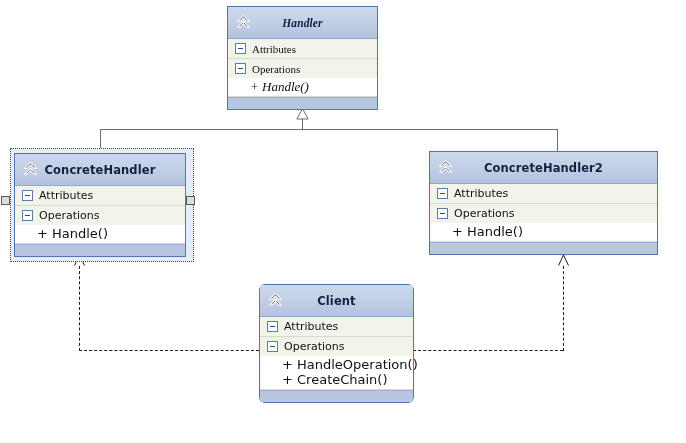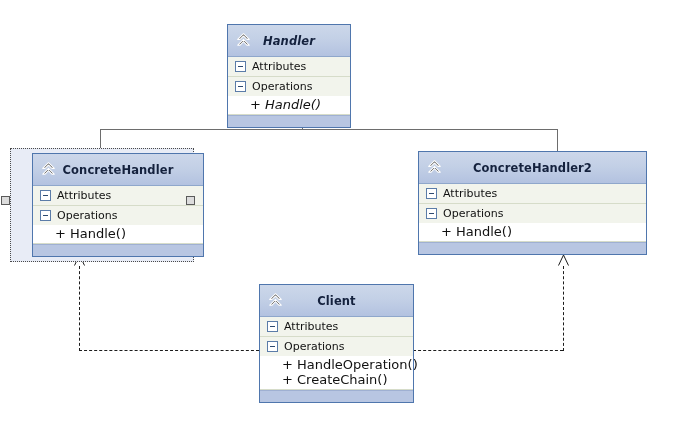--- a/index.html
+++ b/index.html
@@ -200,7 +200,7 @@
 
   <div class="selection-box" style="left:10px; top:148px; width:184px; height:114px;"></div>
 
-  <div class="uml-class" style="left:227px; top:24px; width:124px;">
+  <div class="uml-class" style="left:227px; top:6px; width:151px;font-family:Liberation Serif, serif;">
     <div class="uml-header">
       <span class="class-icon">
         <svg width="19" height="19" viewBox="0 0 19 19">

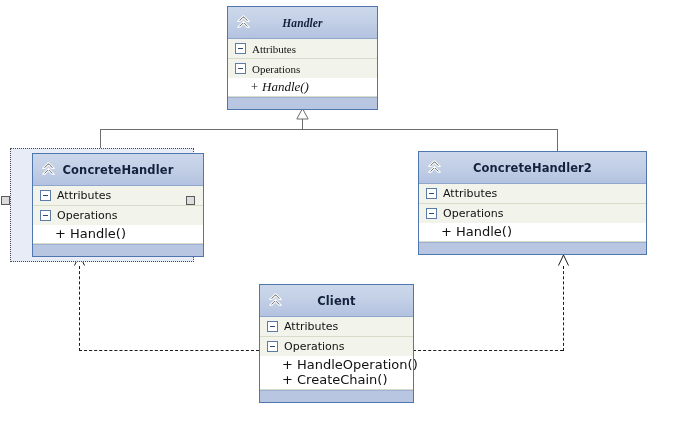--- a/index.html
+++ b/index.html
@@ -233,7 +233,7 @@
     <div class="uml-footer"></div>
   </div>
 
-  <div class="uml-class" style="left:32px; top:153px; width:172px;">
+  <div class="uml-class" style="left:14px; top:153px; width:172px;">
     <div class="uml-header">
       <span class="class-icon">
         <svg width="19" height="19" viewBox="0 0 19 19">

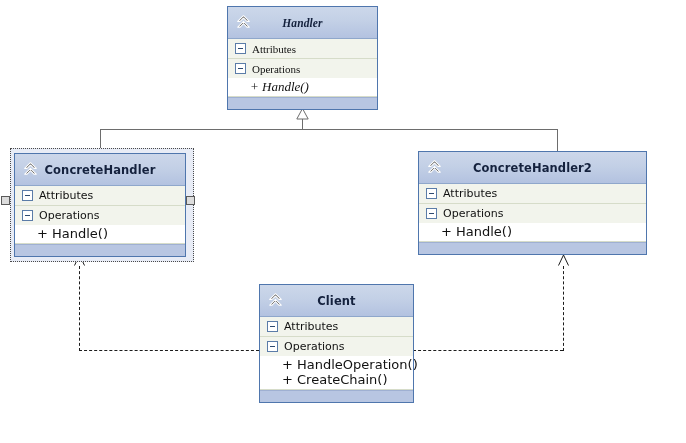--- a/index.html
+++ b/index.html
@@ -269,7 +269,7 @@
   <div class="grip" style="left:1px; top:196px;"></div>
   <div class="grip" style="left:186px; top:196px;"></div>
 
-  <div class="uml-class" style="left:418px; top:151px; width:229px;">
+  <div class="uml-class" style="left:429px; top:151px; width:229px;">
     <div class="uml-header">
       <span class="class-icon">
         <svg width="19" height="19" viewBox="0 0 19 19">

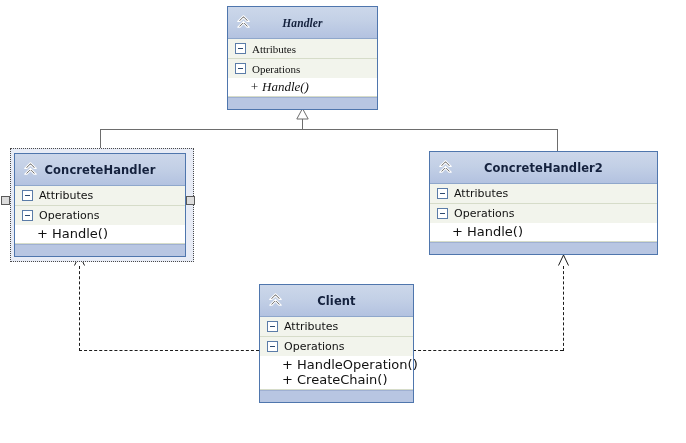--- a/index.html
+++ b/index.html
@@ -302,7 +302,7 @@
     <div class="uml-footer"></div>
   </div>
 
-  <div class="uml-class" style="left:259px; top:284px; width:155px;">
+  <div class="uml-class" style="left:259px; top:284px; width:155px;border-radius:6px;">
     <div class="uml-header">
       <span class="class-icon">
         <svg width="19" height="19" viewBox="0 0 19 19">

